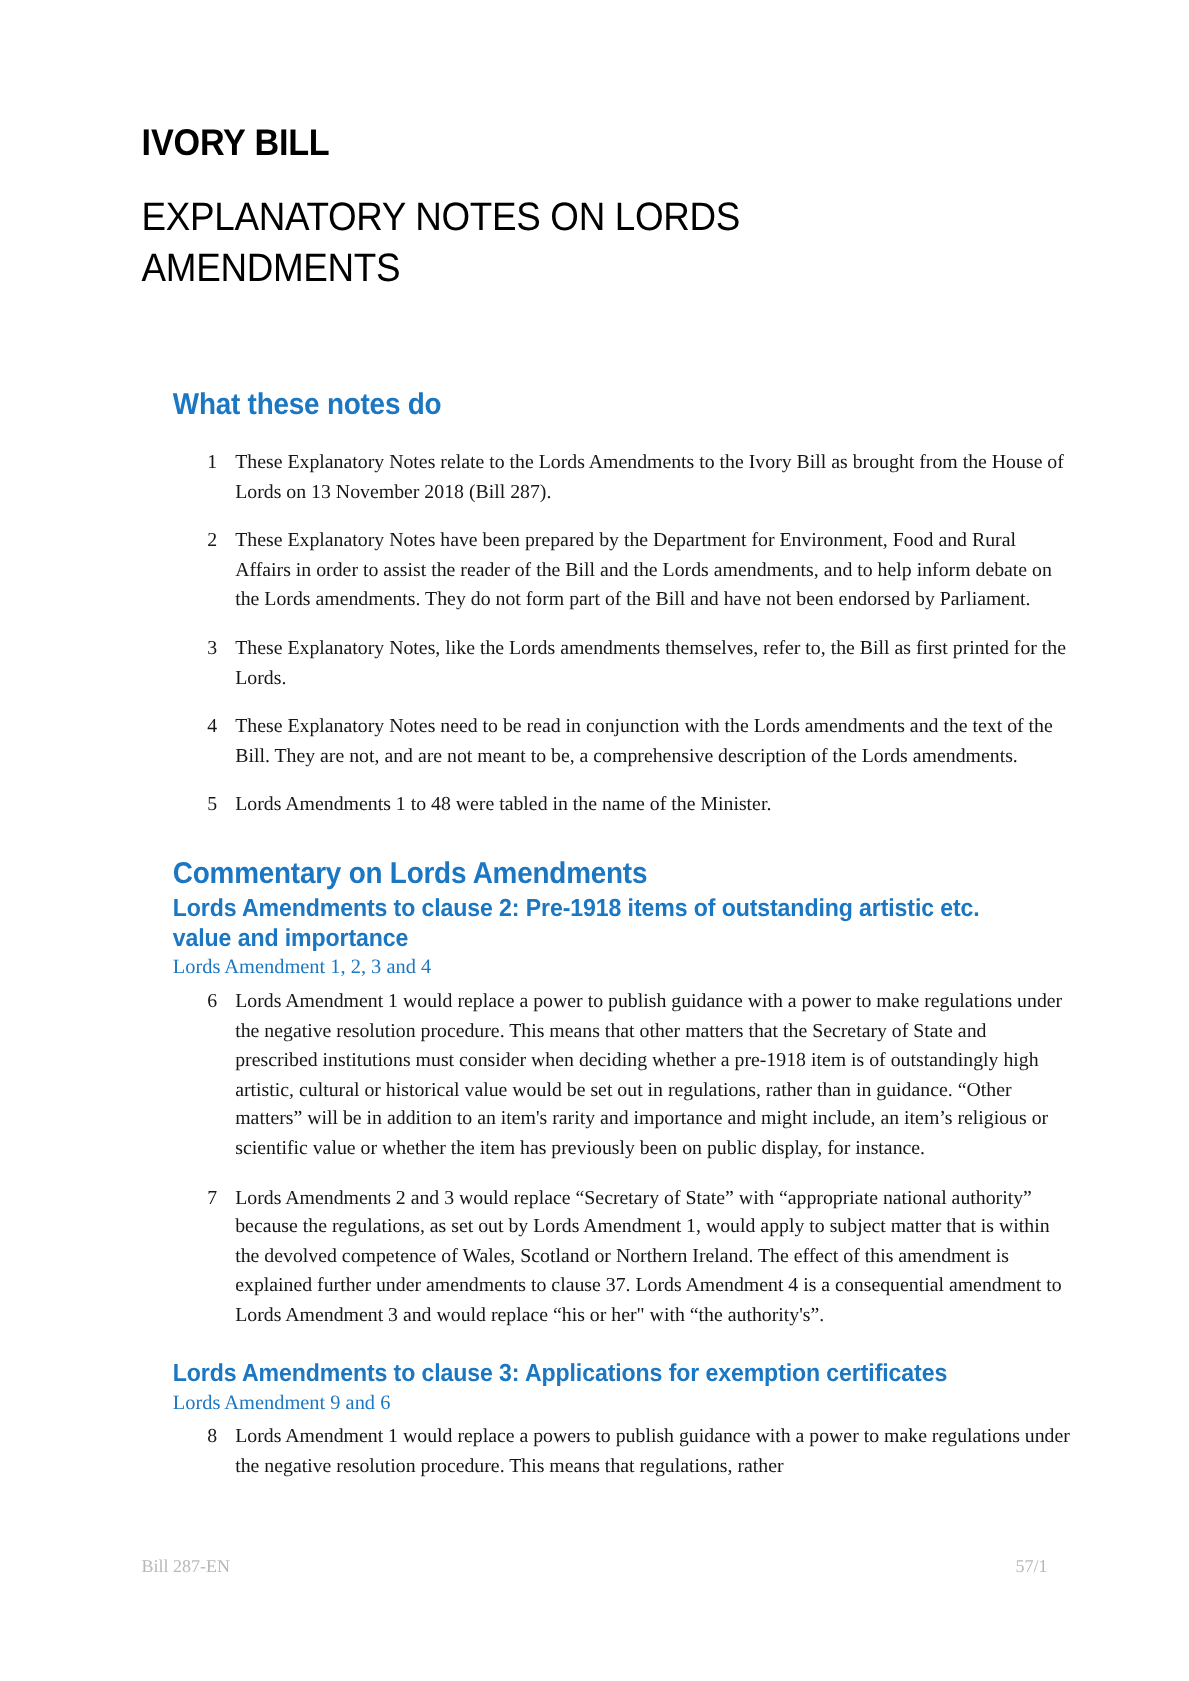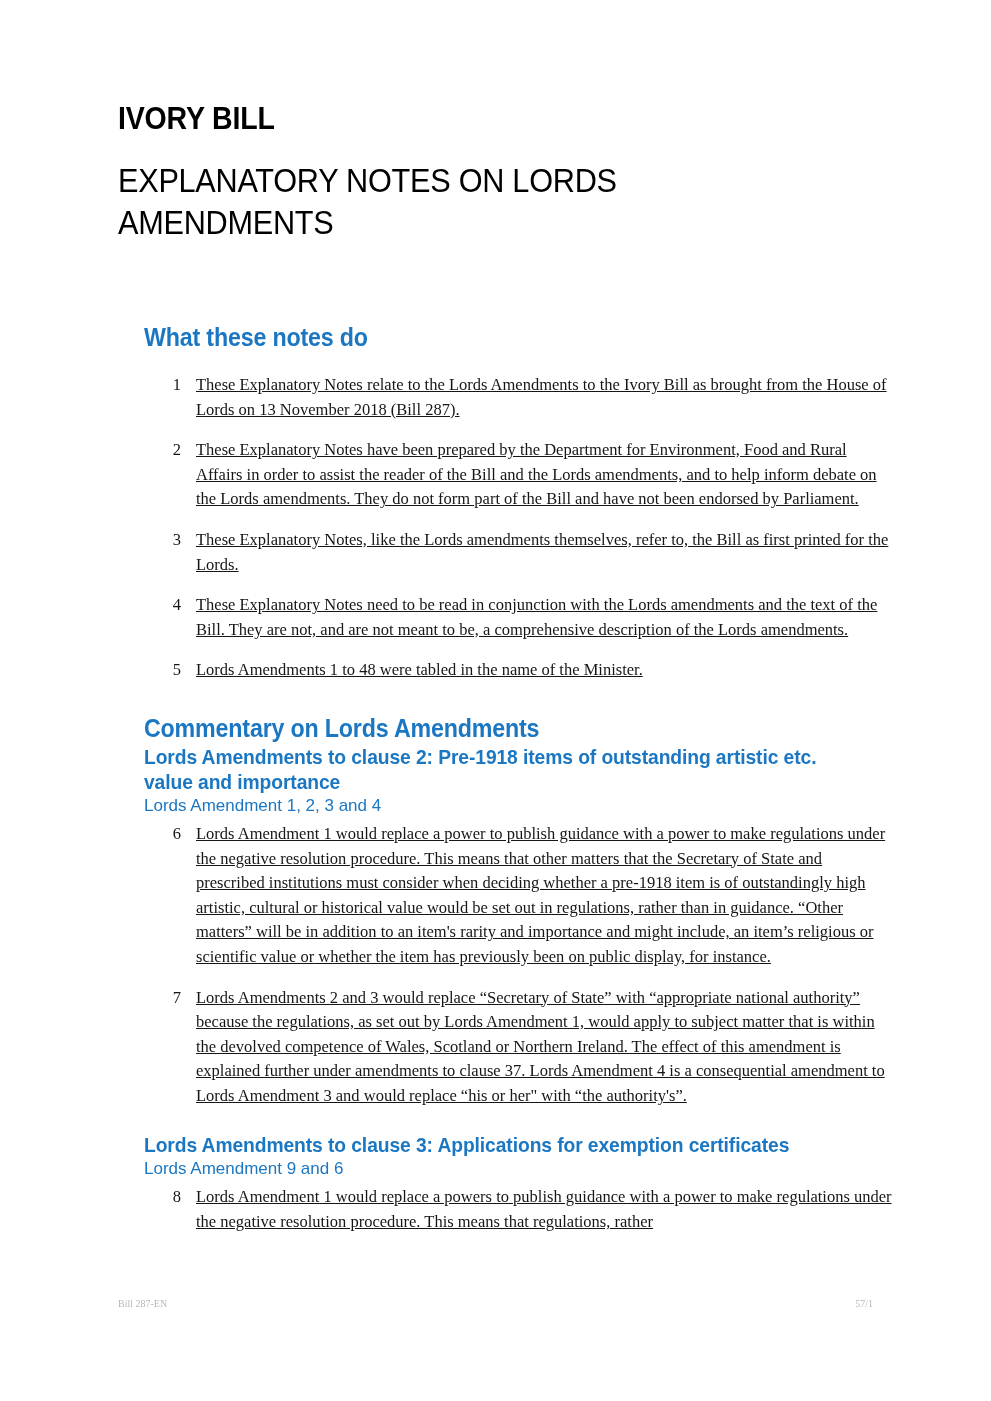--- a/index.html
+++ b/index.html
@@ -118,7 +118,6 @@
   .para-text {
     flex: 1 1 auto;
     text-align: left;
-    text-decoration: underline;
   }
 
   .para-list { margin-top: 0; }

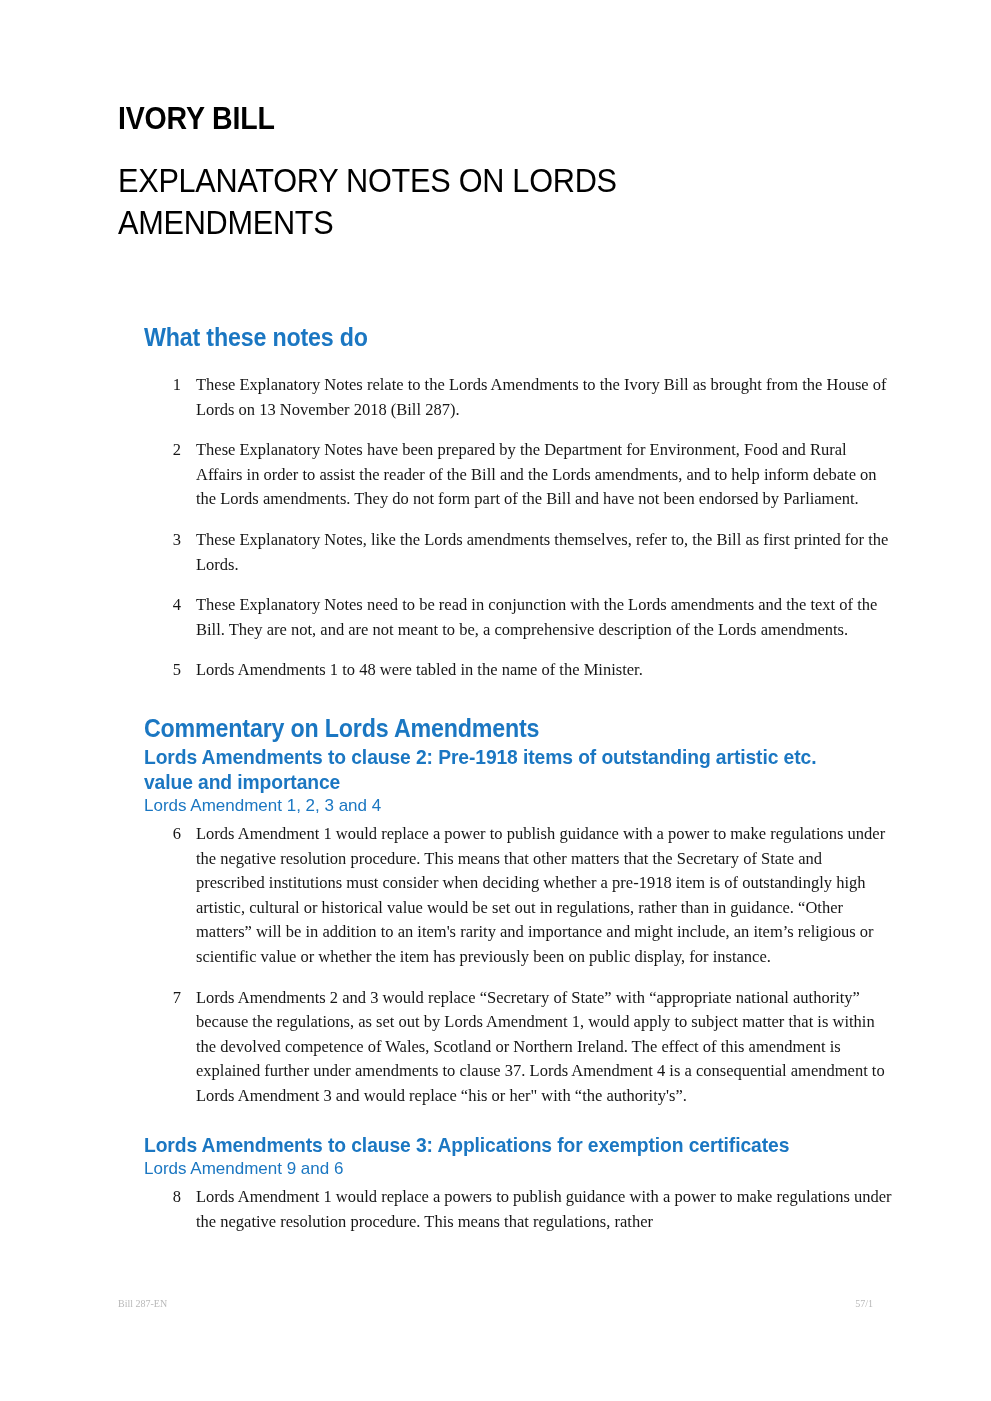--- a/index.html
+++ b/index.html
@@ -86,7 +86,7 @@
     transform-origin: left center;
   }
   .h-amend {
-    font-family: Liberation Sans, sans-serif;
+    font-family: Liberation Serif, serif;
     font-weight: 400;
     font-size: 17px;
     line-height: 24px;

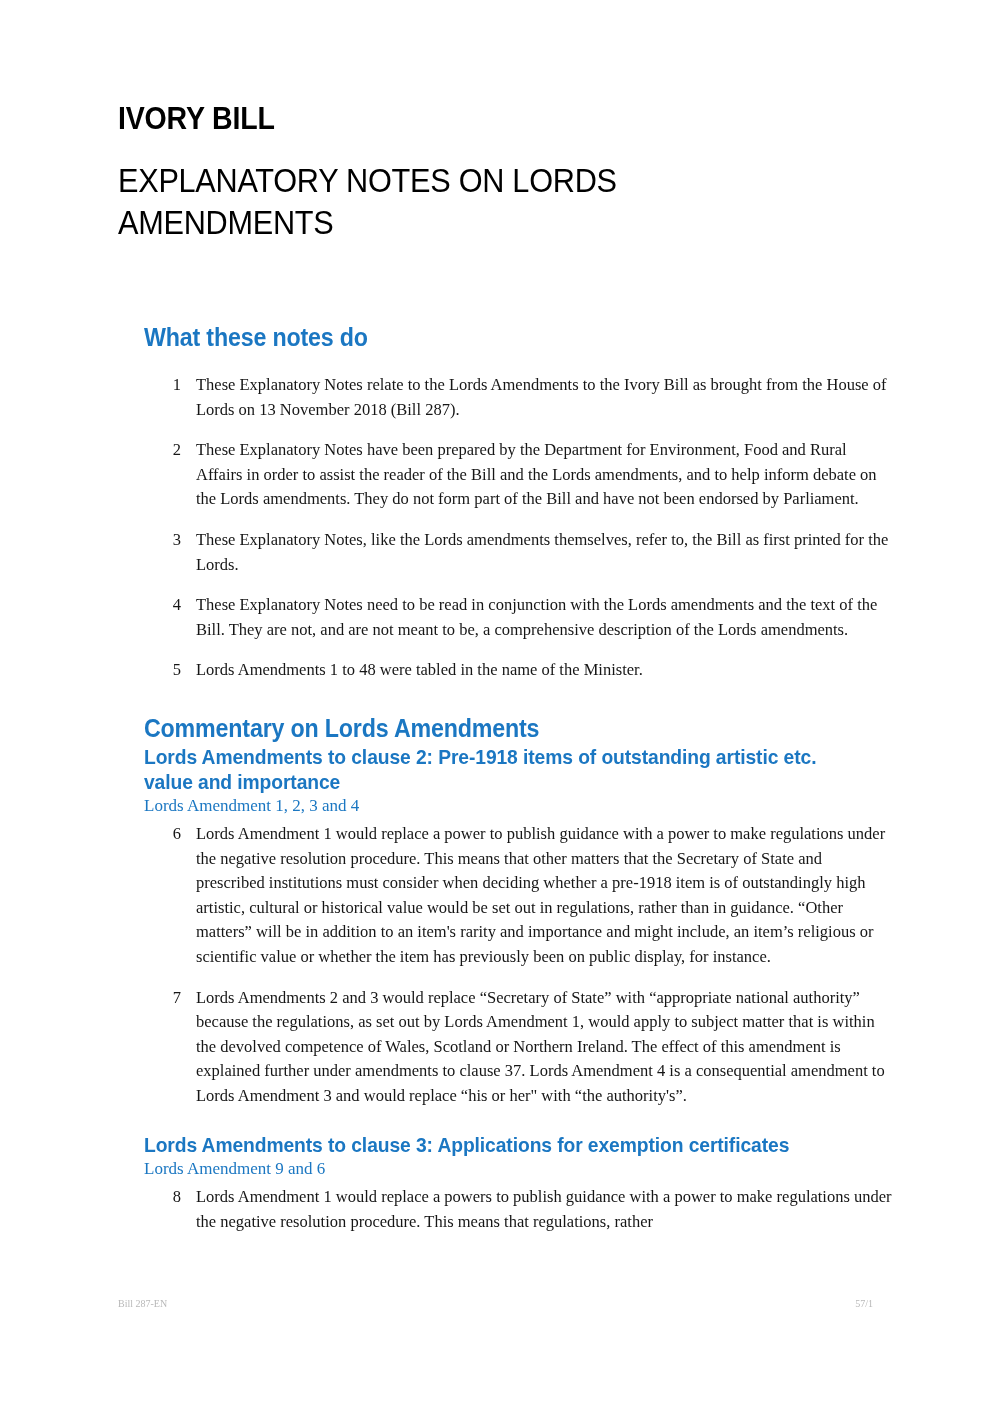--- a/index.html
+++ b/index.html
@@ -132,7 +132,7 @@
     justify-content: space-between;
     align-items: baseline;
     font-family: "Liberation Serif", serif;
-    font-size: 10px;
+    font-size: 15px;
     color: #b8b8b8;
   }
 </style>

